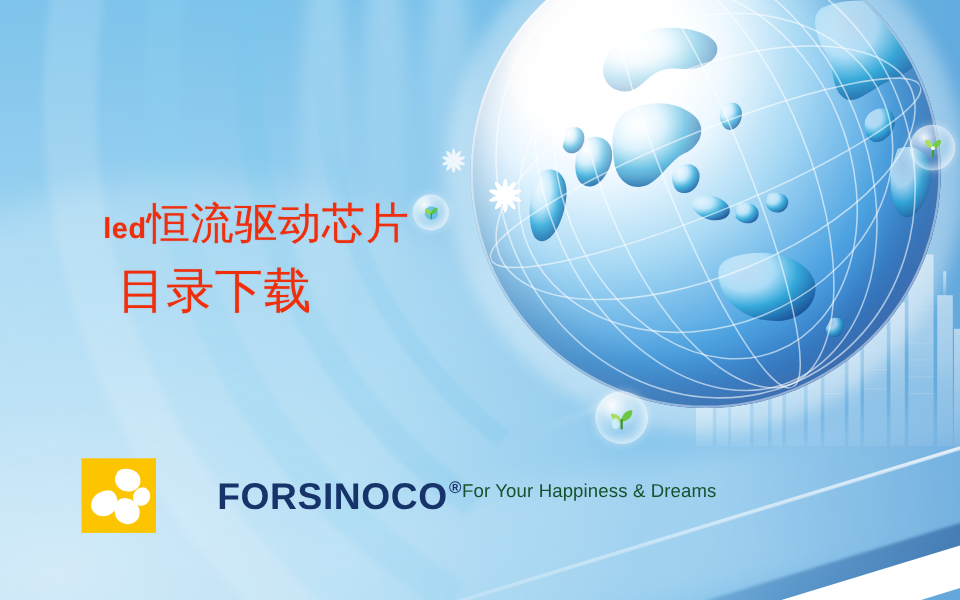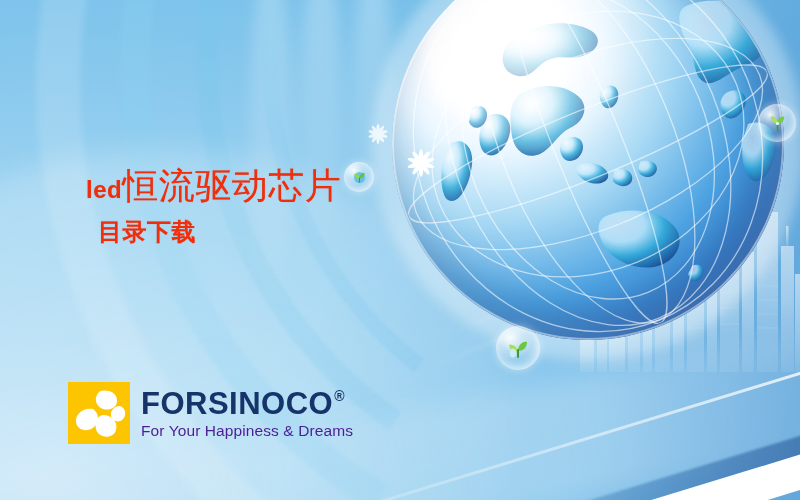--- a/index.html
+++ b/index.html
@@ -219,8 +219,8 @@
     margin-left:12px;
     margin-top:8px;
     font-family:"Liberation Serif","DejaVu Serif",serif;
-    font-size:24px;
-    font-weight:700;
+    font-size:40px;
+    font-weight:400;
   }
   .headline .lat{
     font-family:"Liberation Sans","DejaVu Sans",sans-serif;

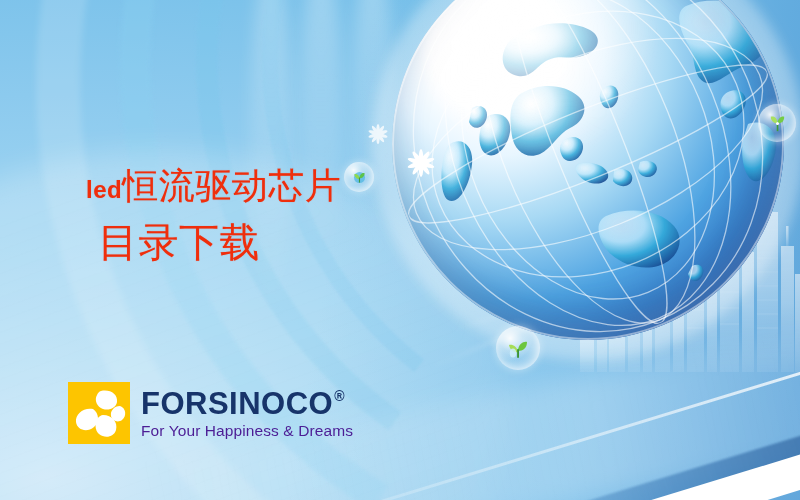--- a/index.html
+++ b/index.html
@@ -239,7 +239,7 @@
     background:#fdc500;
     display:block;
   }
-  .logo-text{display:flex;flex-direction:column;justify-content:center;}
+  .logo-text{display:flex;flex-direction:row;justify-content:center;margin-left:40px;}
   .logo-word{
     display:flex;align-items:flex-start;
     color:#17346a;

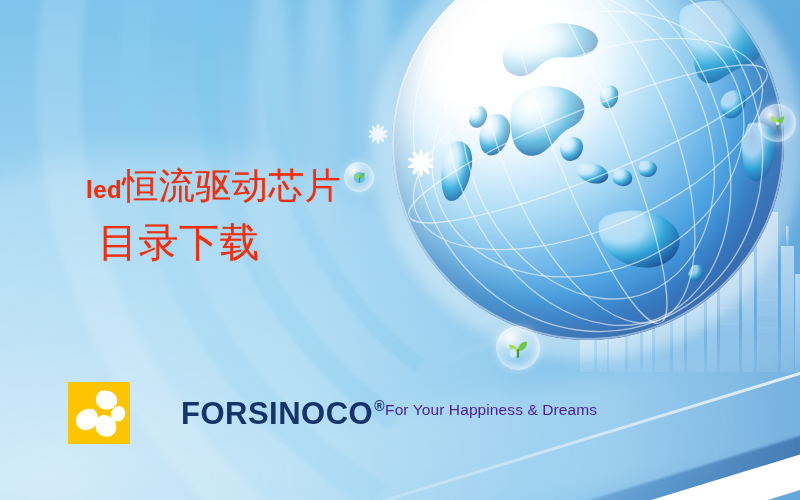--- a/index.html
+++ b/index.html
@@ -256,7 +256,7 @@
     margin-left:1px;
   }
   .logo-tag{
-    color:#4c1d95;
+    color:#14532d;
     font-family:"Liberation Sans","DejaVu Sans",sans-serif;
     font-size:15.5px;
     font-weight:400;

